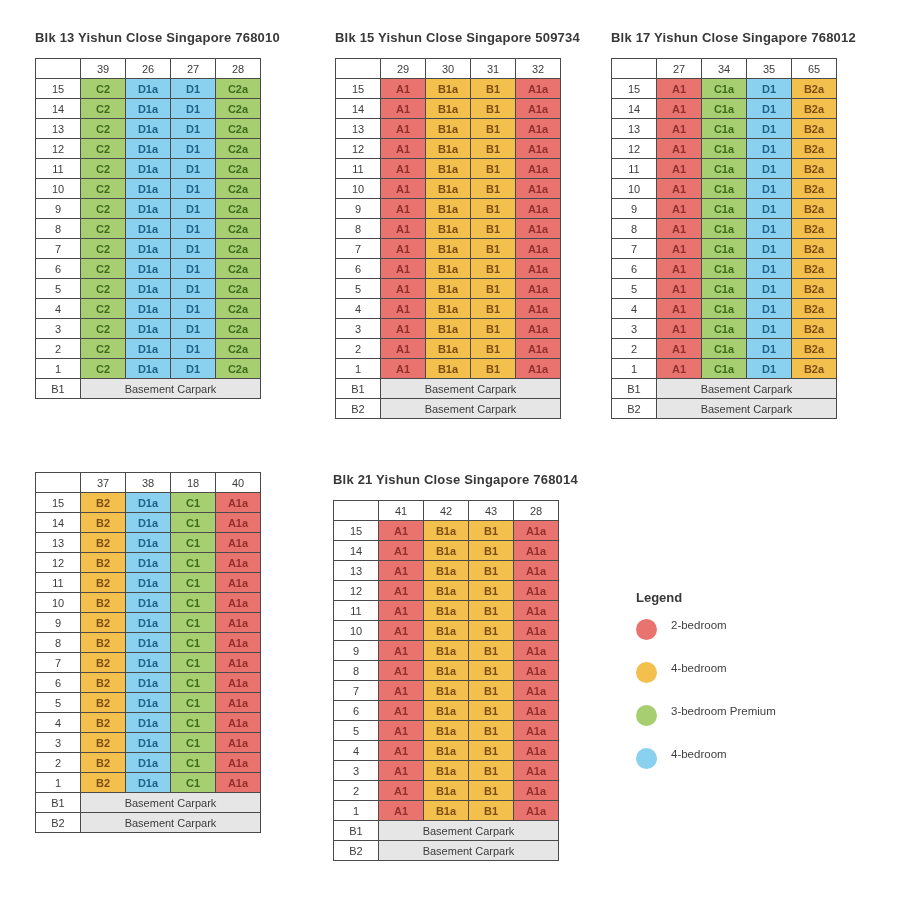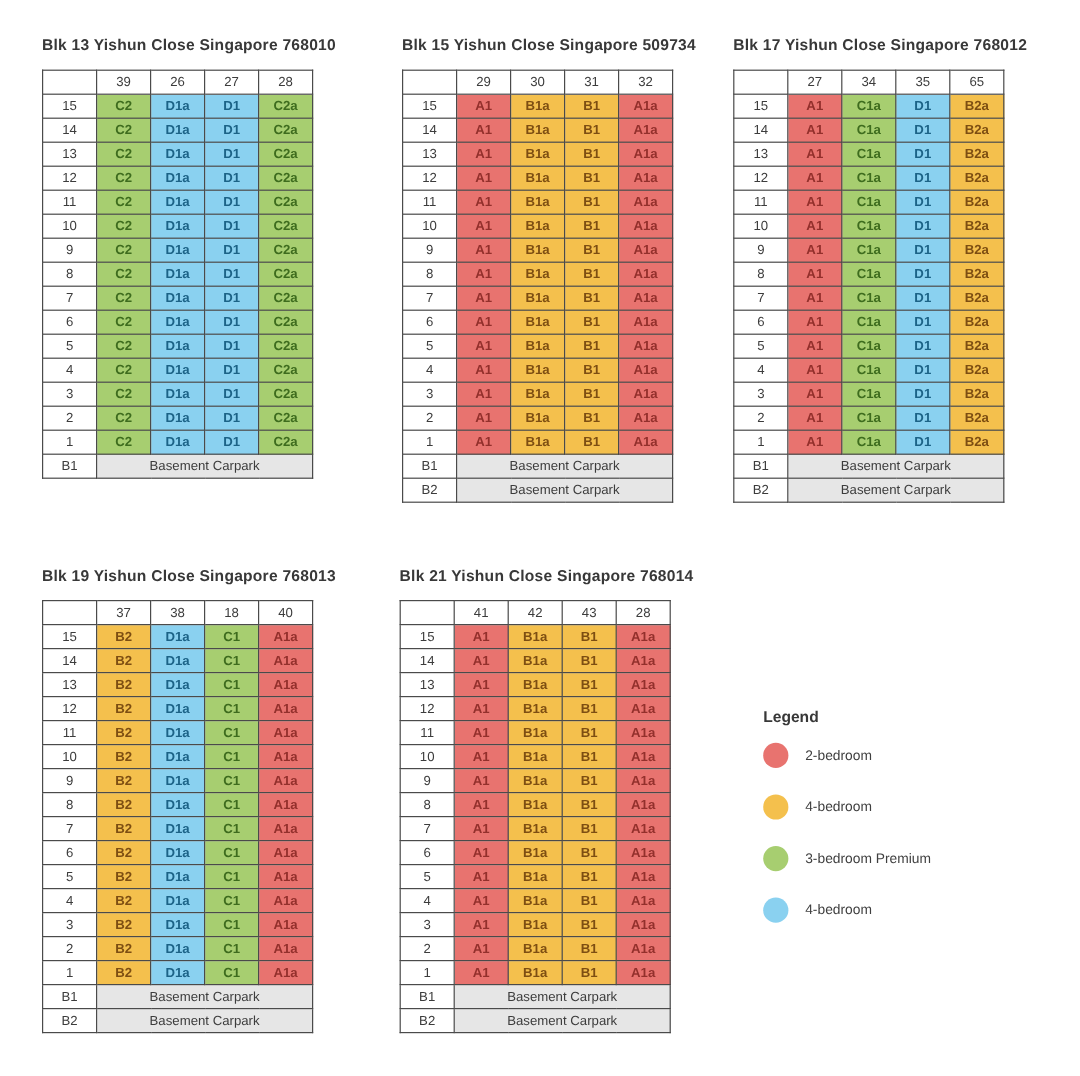--- a/index.html
+++ b/index.html
@@ -465,7 +465,6 @@
   </div>
 
   <div class="block" id="blk-3">
-    <div class="block-title">Blk 19 Yishun Close Singapore 768013</div>
     <table class="block-table">
         <tbody>
           <tr>

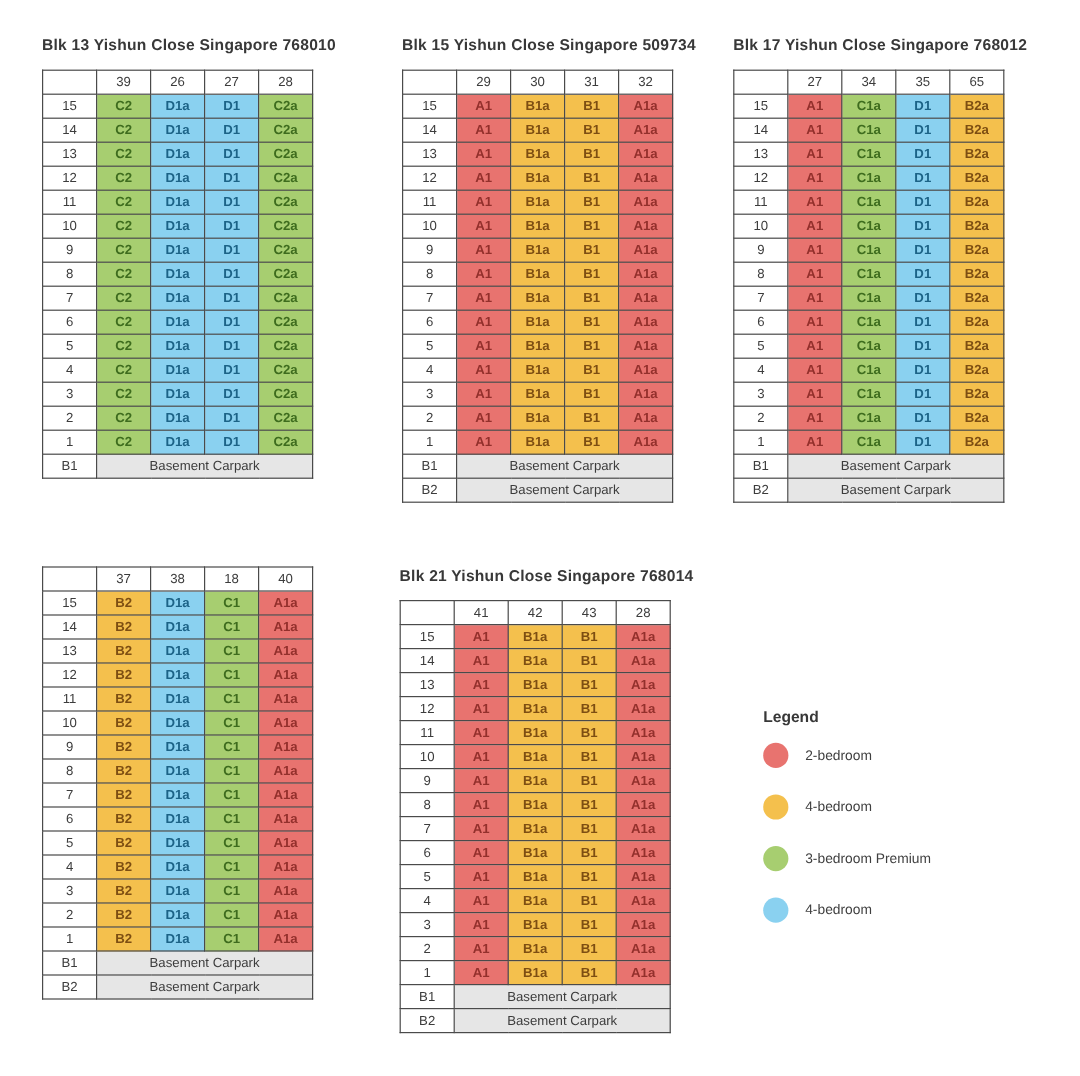--- a/index.html
+++ b/index.html
@@ -62,7 +62,7 @@
   }
   .legend-item {
     display: flex;
-    align-items: center;
+    align-items: flex-start;
     margin: 0 0 22px 0;
   }
   .legend-dot {

